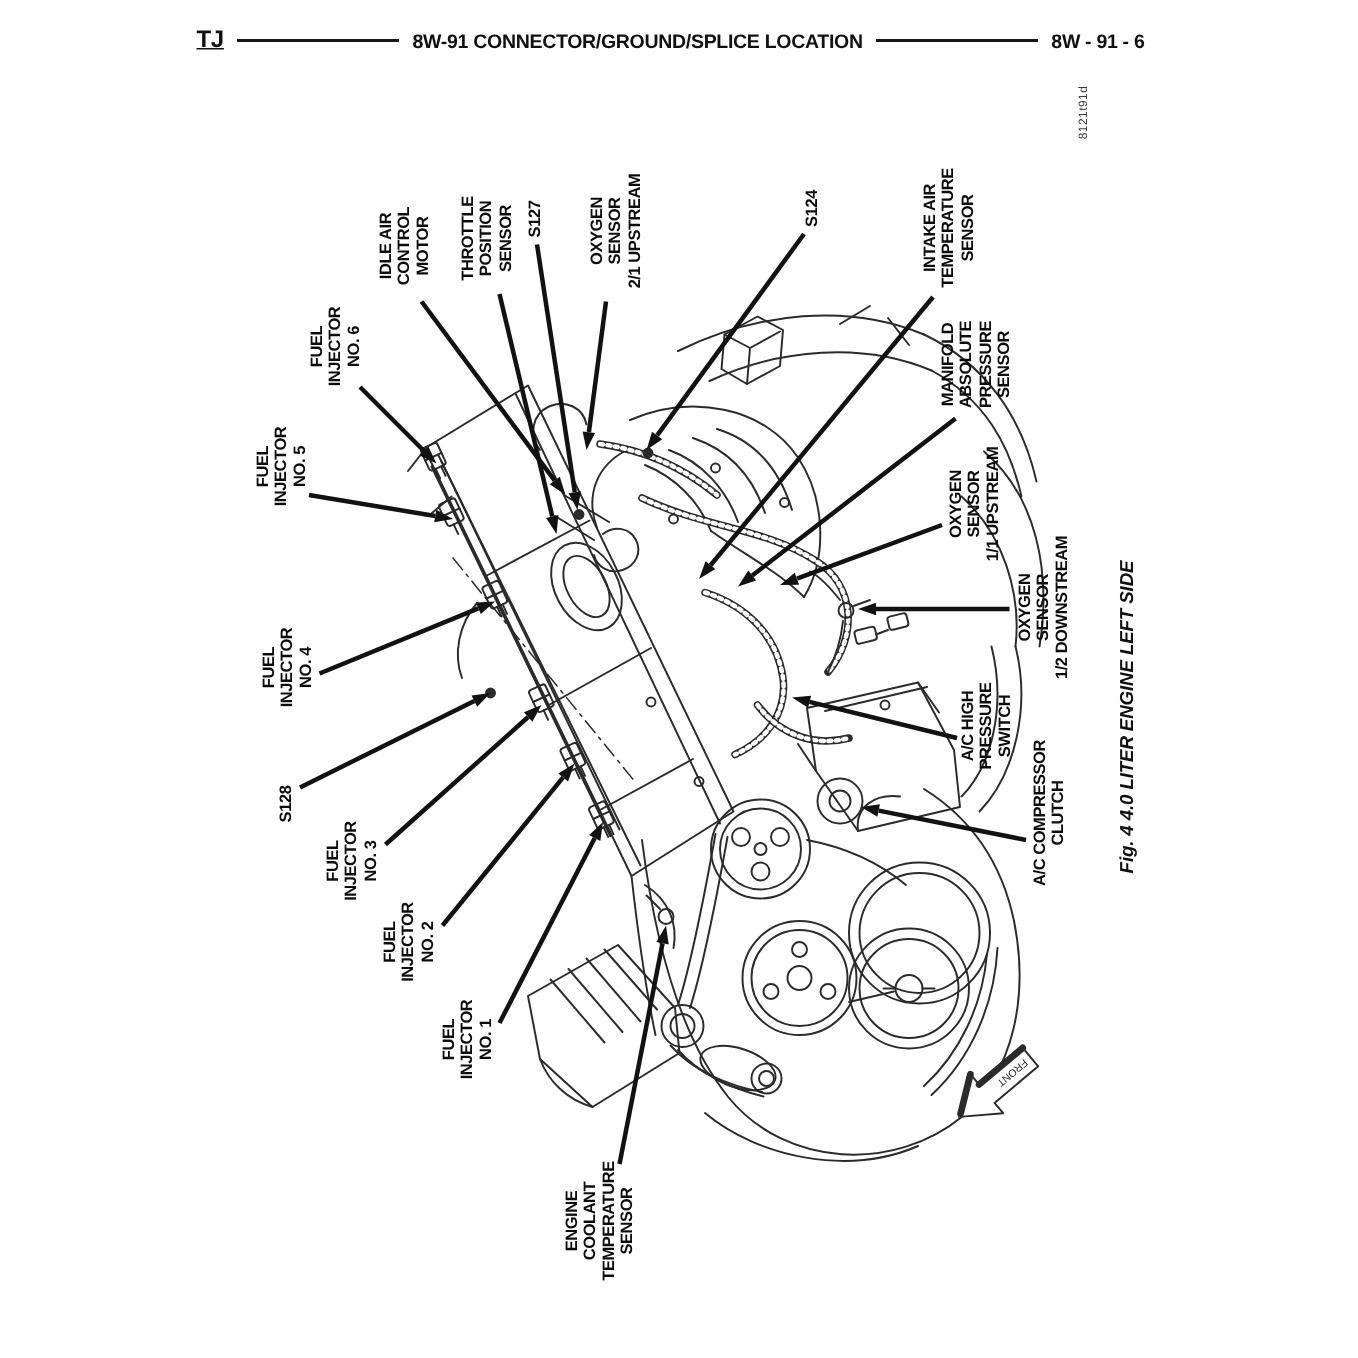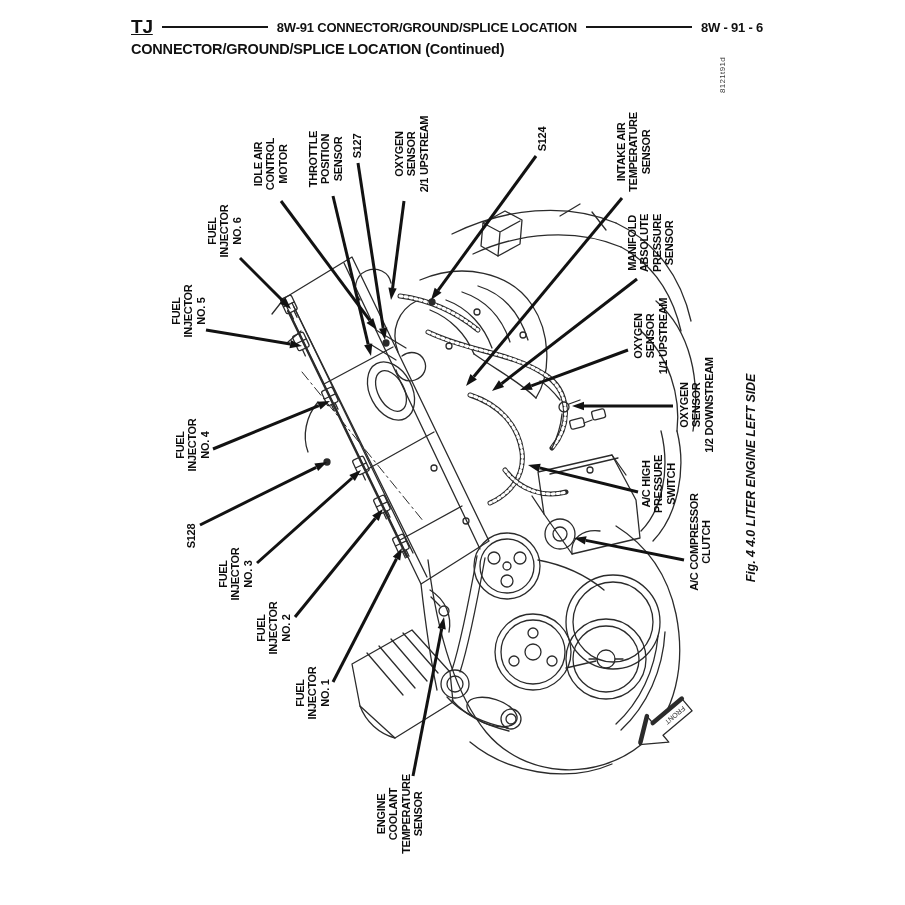--- a/index.html
+++ b/index.html
@@ -12,7 +12,7 @@
     display:flex;align-items:center;gap:9px;
     font-weight:700;font-size:13px;letter-spacing:-0.2px;white-space:nowrap;
   }
-  .hdr-row .model{font-size:19px;text-decoration:underline;}
+  .hdr-row .model{font-size:16px;text-decoration:underline;}
   .hdr-row .rule{flex:1;height:2.5px;background:#161616;}
   .subtitle{
     position:absolute;left:131px;top:41px;

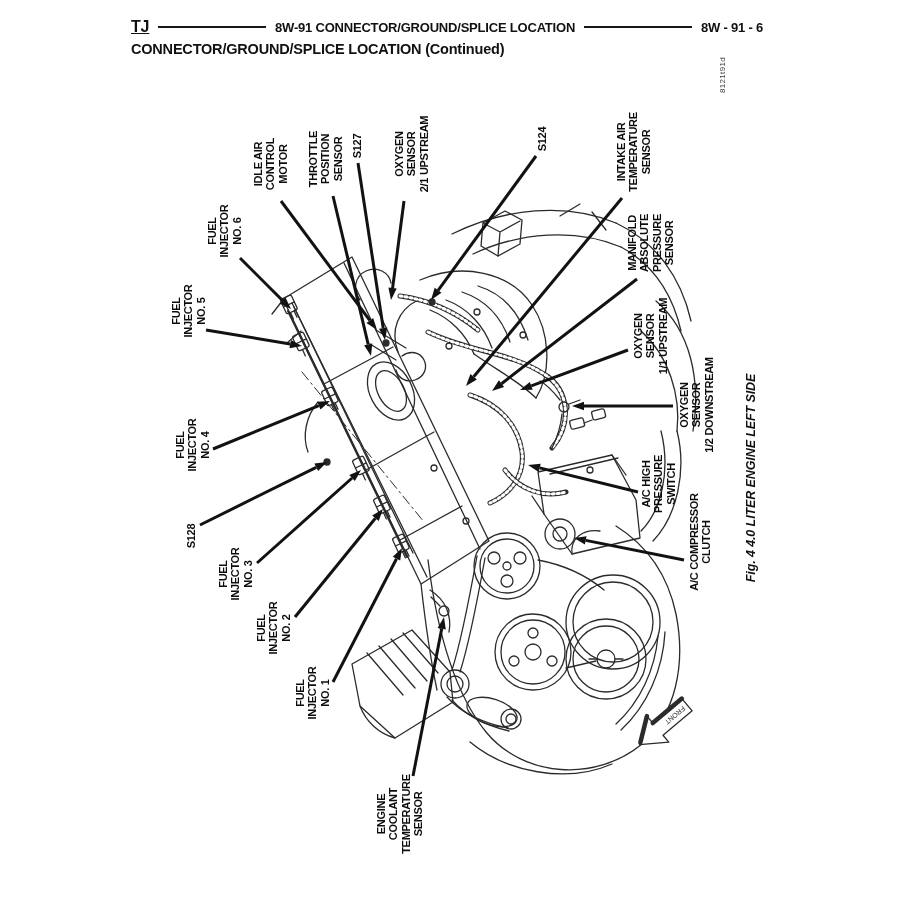--- a/index.html
+++ b/index.html
@@ -51,7 +51,6 @@
     <span>8W - 91 - 6</span>
   </header>
 
-  <div class="subtitle">CONNECTOR/GROUND/SPLICE LOCATION (Continued)</div>
 
   <div class="vert figure-code">8121t91d</div>
   <div class="vert figure-caption">Fig. 4  4.0 LITER ENGINE LEFT SIDE</div>

